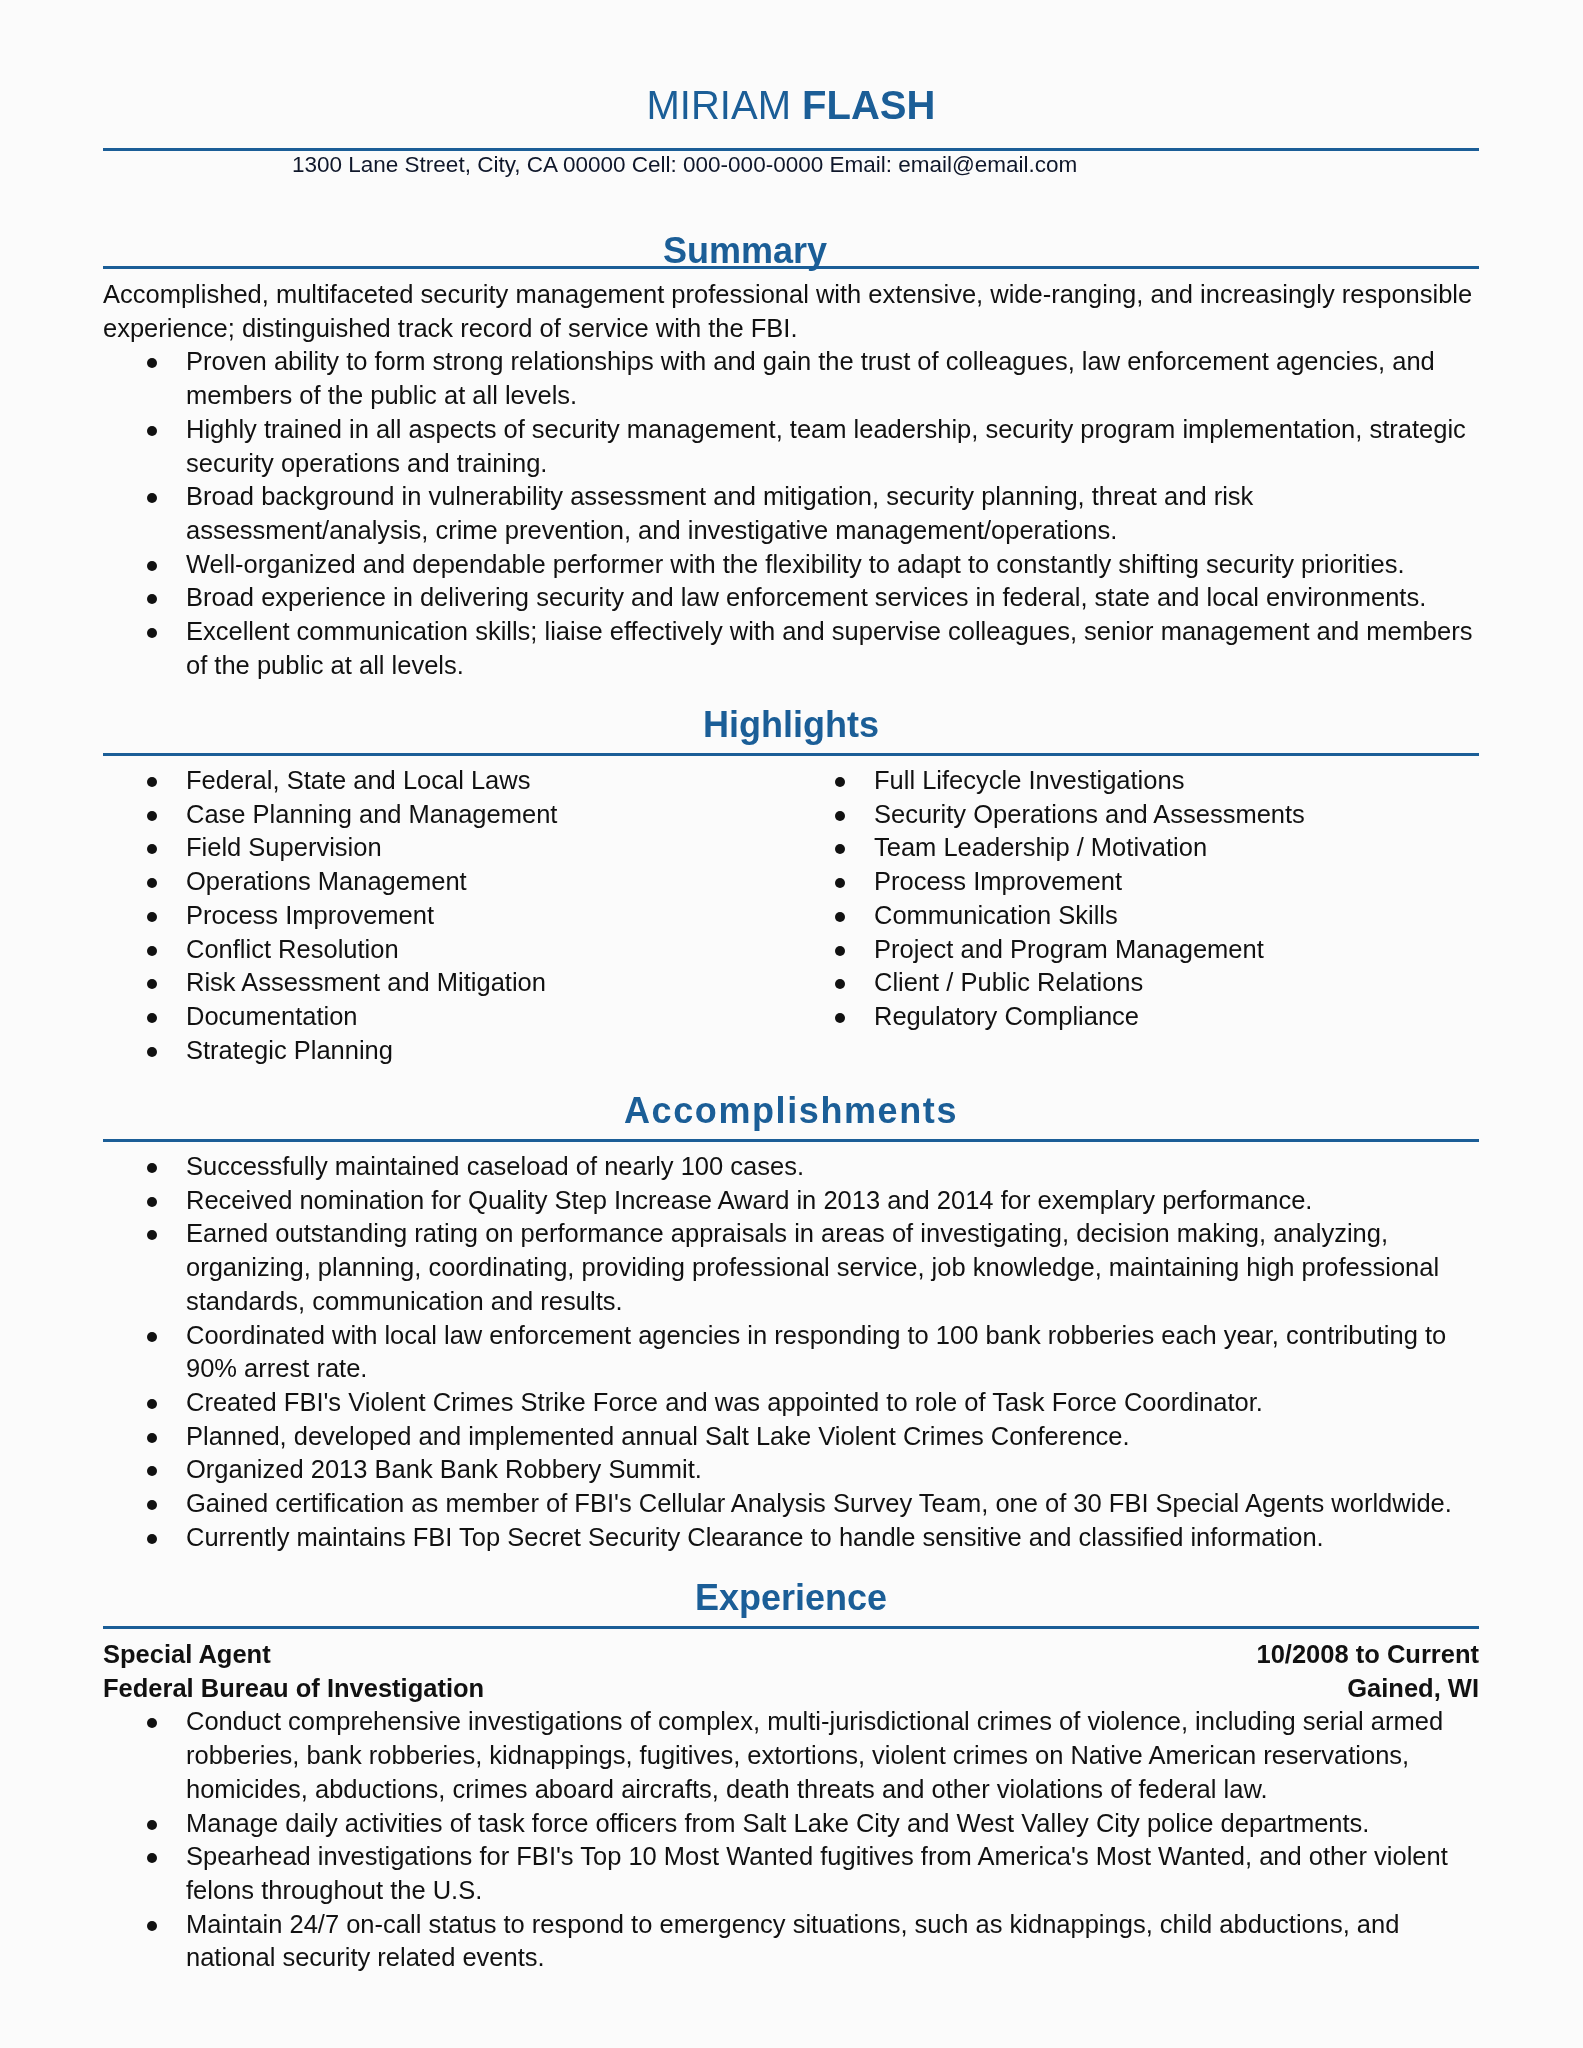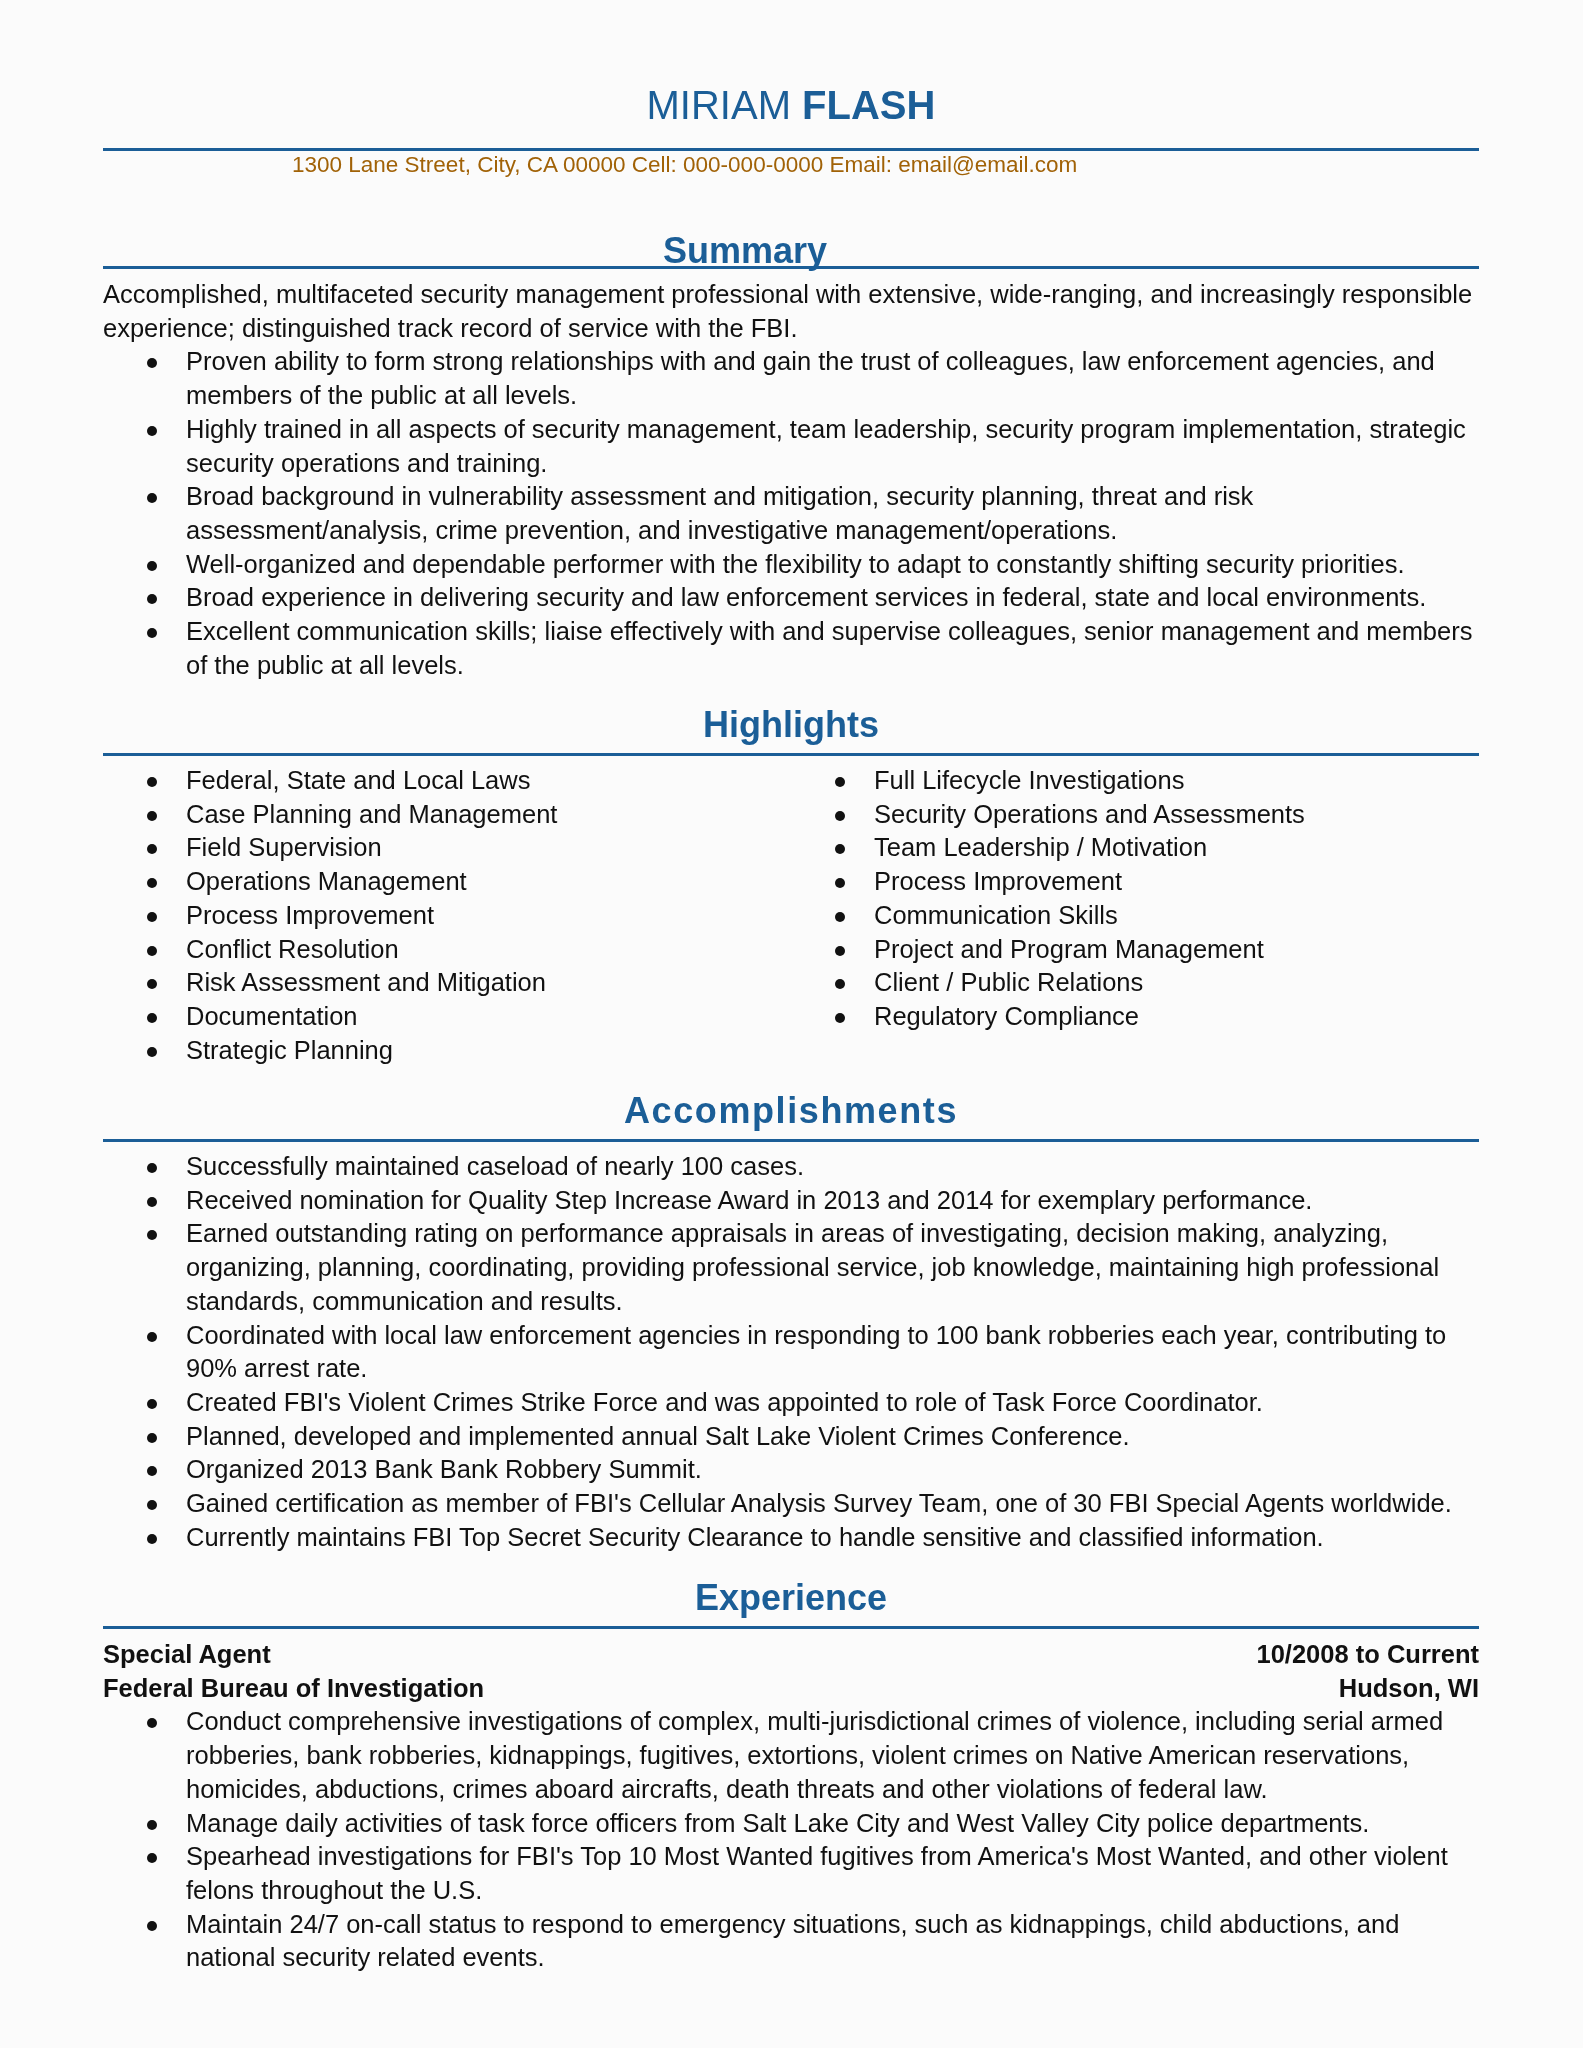--- a/index.html
+++ b/index.html
@@ -17,7 +17,7 @@
   .name .last { font-weight: bold; }
   .rule { position: absolute; left: 0; width: 1376px; height: 3px; background: #1b5e97; }
   .contact {
-    position: absolute; top: 151px; left: 189px; font-size: 22.5px; line-height: 28px; color: #a16207;
+    position: absolute; top: 151px; left: 189px; font-size: 22.5px; line-height: 28px; color: #0f172a;
   }
   .heading {
     position: absolute; left: 0; width: 1376px; text-align: center;

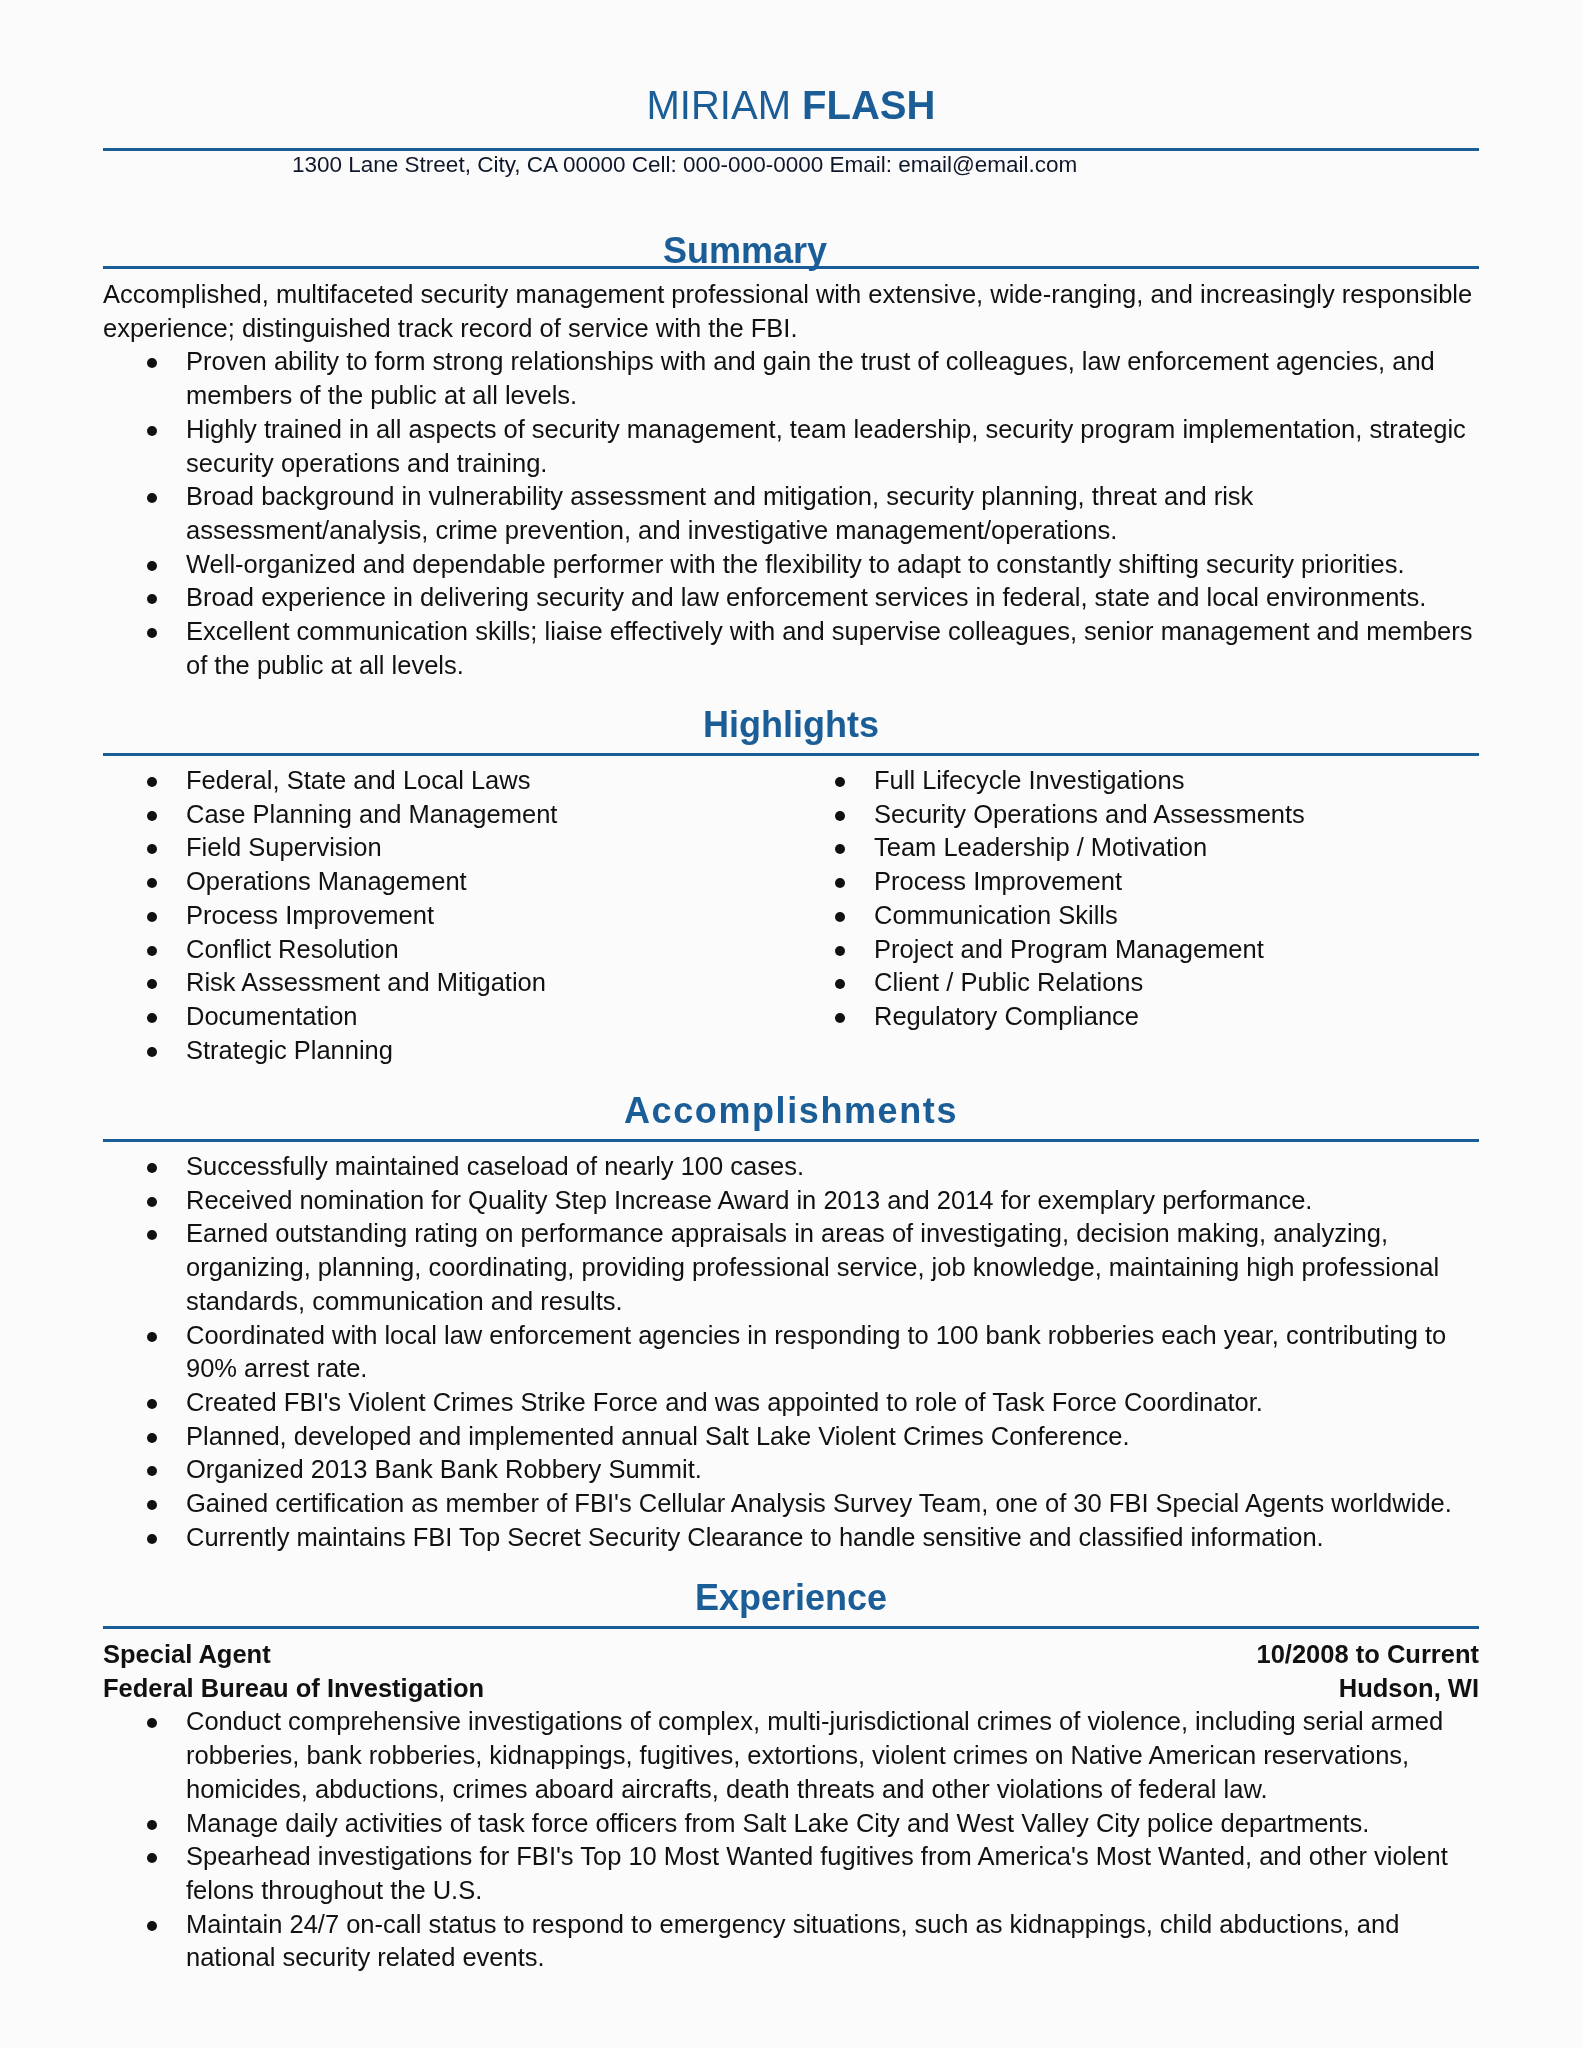--- a/index.html
+++ b/index.html
@@ -114,7 +114,7 @@
     </div>
     <div class="exp-row">
       <span>Federal Bureau of Investigation</span>
-      <span>Hudson, WI</span>
+      <span>Gained, WI</span>
     </div>
     <ul class="bul">
       <li>Conduct comprehensive investigations of complex, multi-jurisdictional crimes of violence, including serial armed robberies, bank robberies, kidnappings, fugitives, extortions, violent crimes on Native American reservations, homicides, abductions, crimes aboard aircrafts, death threats and other violations of federal law.</li>

